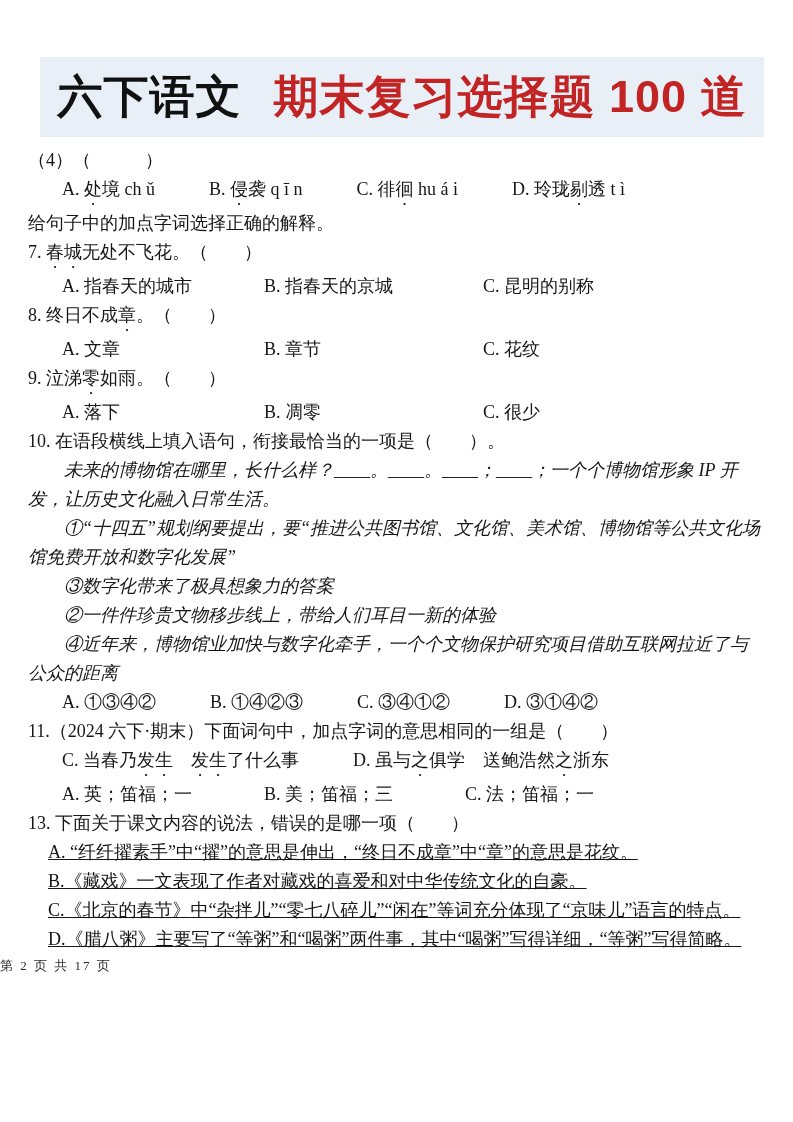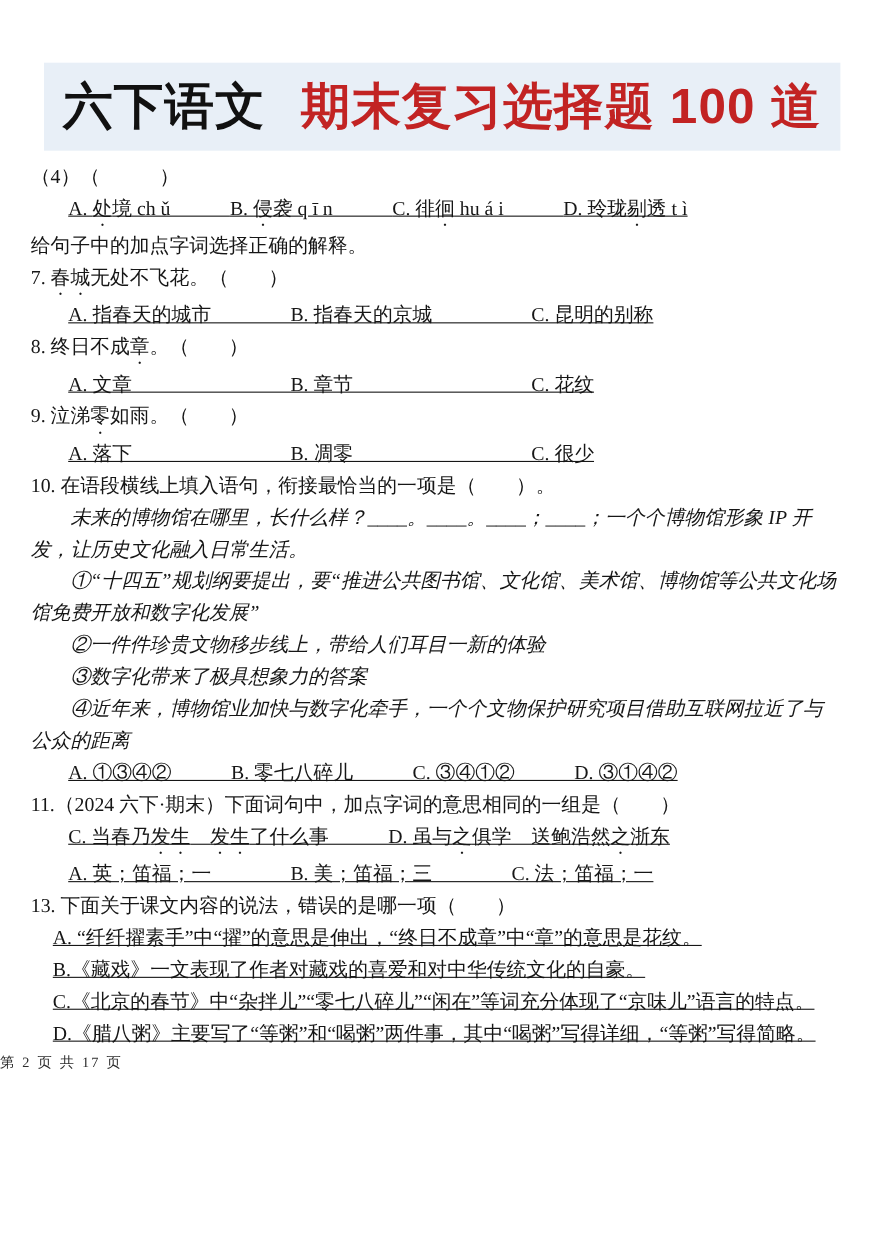--- a/index.html
+++ b/index.html
@@ -27,7 +27,7 @@
     font-size:18px;line-height:29px;color:#161616;
   }
   .q{}
-  .opt{padding-left:34px;text-decoration:underline;}
+  .opt{padding-left:34px;}
   .para{text-indent:36px;font-style:italic;}
   .opt13{text-indent:20px;text-decoration:underline;}
   .em{

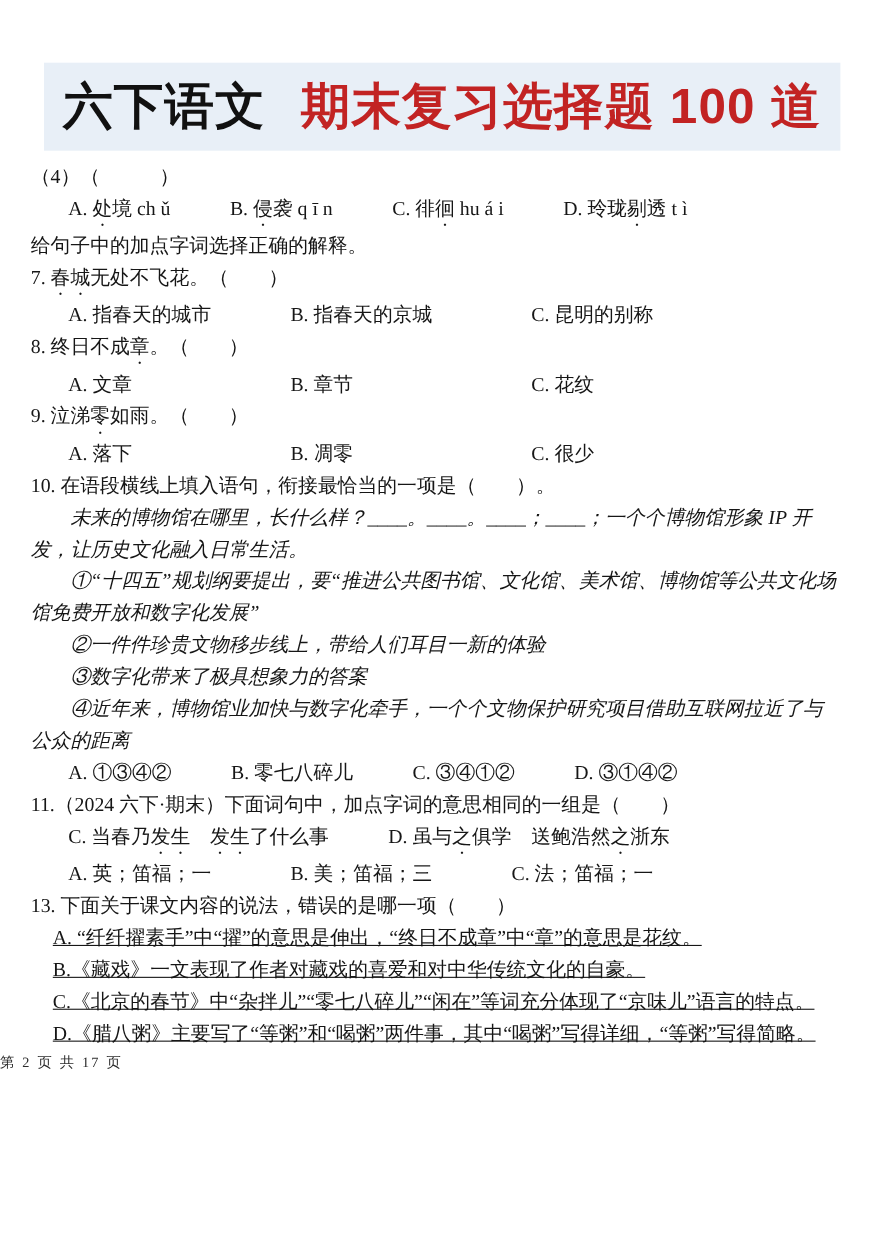--- a/index.html
+++ b/index.html
@@ -66,8 +66,8 @@
       <div class="line q"><span>10. 在语段横线上填入语句，衔接最恰当的一项是（　　）。</span></div>
       <div class="line para"><span>未来的博物馆在哪里，长什么样？____。____。____；____；一个个博物馆形象 IP 开发，让历史文化融入日常生活。</span></div>
       <div class="line para"><span>①“十四五”规划纲要提出，要“推进公共图书馆、文化馆、美术馆、博物馆等公共文化场馆免费开放和数字化发展”</span></div>
+      <div class="line para"><span>③数字化带来了极具想象力的答案</span></div>
       <div class="line para"><span>②一件件珍贵文物移步线上，带给人们耳目一新的体验</span></div>
-      <div class="line para"><span>③数字化带来了极具想象力的答案</span></div>
       <div class="line para"><span>④近年来，博物馆业加快与数字化牵手，一个个文物保护研究项目借助互联网拉近了与公众的距离</span></div>
       <div class="line opt"><span>A. ①③④②　　　B. 零七八碎儿　　　C. ③④①②　　　D. ③①④②</span></div>
       <div class="line q"><span>11.（2024 六下·期末）下面词句中，加点字词的意思相同的一组是（　　）</span></div>

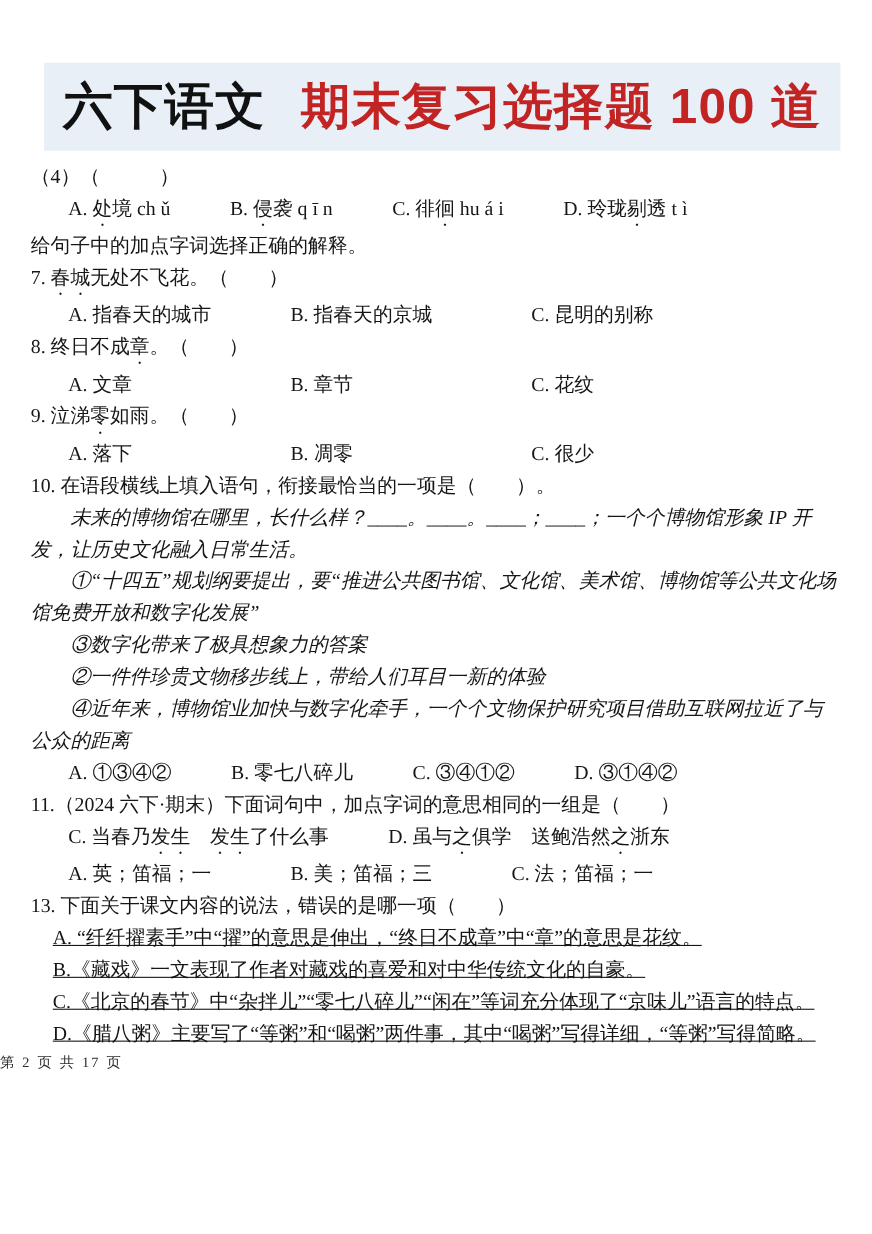--- a/index.html
+++ b/index.html
@@ -69,7 +69,7 @@
       <div class="line para"><span>③数字化带来了极具想象力的答案</span></div>
       <div class="line para"><span>②一件件珍贵文物移步线上，带给人们耳目一新的体验</span></div>
       <div class="line para"><span>④近年来，博物馆业加快与数字化牵手，一个个文物保护研究项目借助互联网拉近了与公众的距离</span></div>
-      <div class="line opt"><span>A. ①③④②　　　B. 零七八碎儿　　　C. ③④①②　　　D. ③①④②</span></div>
+      <div class="line opt"><span>A. ①③④②　　　B. ①④②③　　　C. ③④①②　　　D. ③①④②</span></div>
       <div class="line q"><span>11.（2024 六下·期末）下面词句中，加点字词的意思相同的一组是（　　）</span></div>
       <div class="line opt"><span>C. 当春乃</span><span class="em">发生</span><span>　</span><span class="em">发生</span><span>了什么事　　　D. 虽与</span><span class="em">之</span><span>俱学　送鲍浩然</span><span class="em">之</span><span>浙东</span></div>
       <div class="line opt"><span>A. 英；笛福；一　　　　B. 美；笛福；三　　　　C. 法；笛福；一</span></div>

